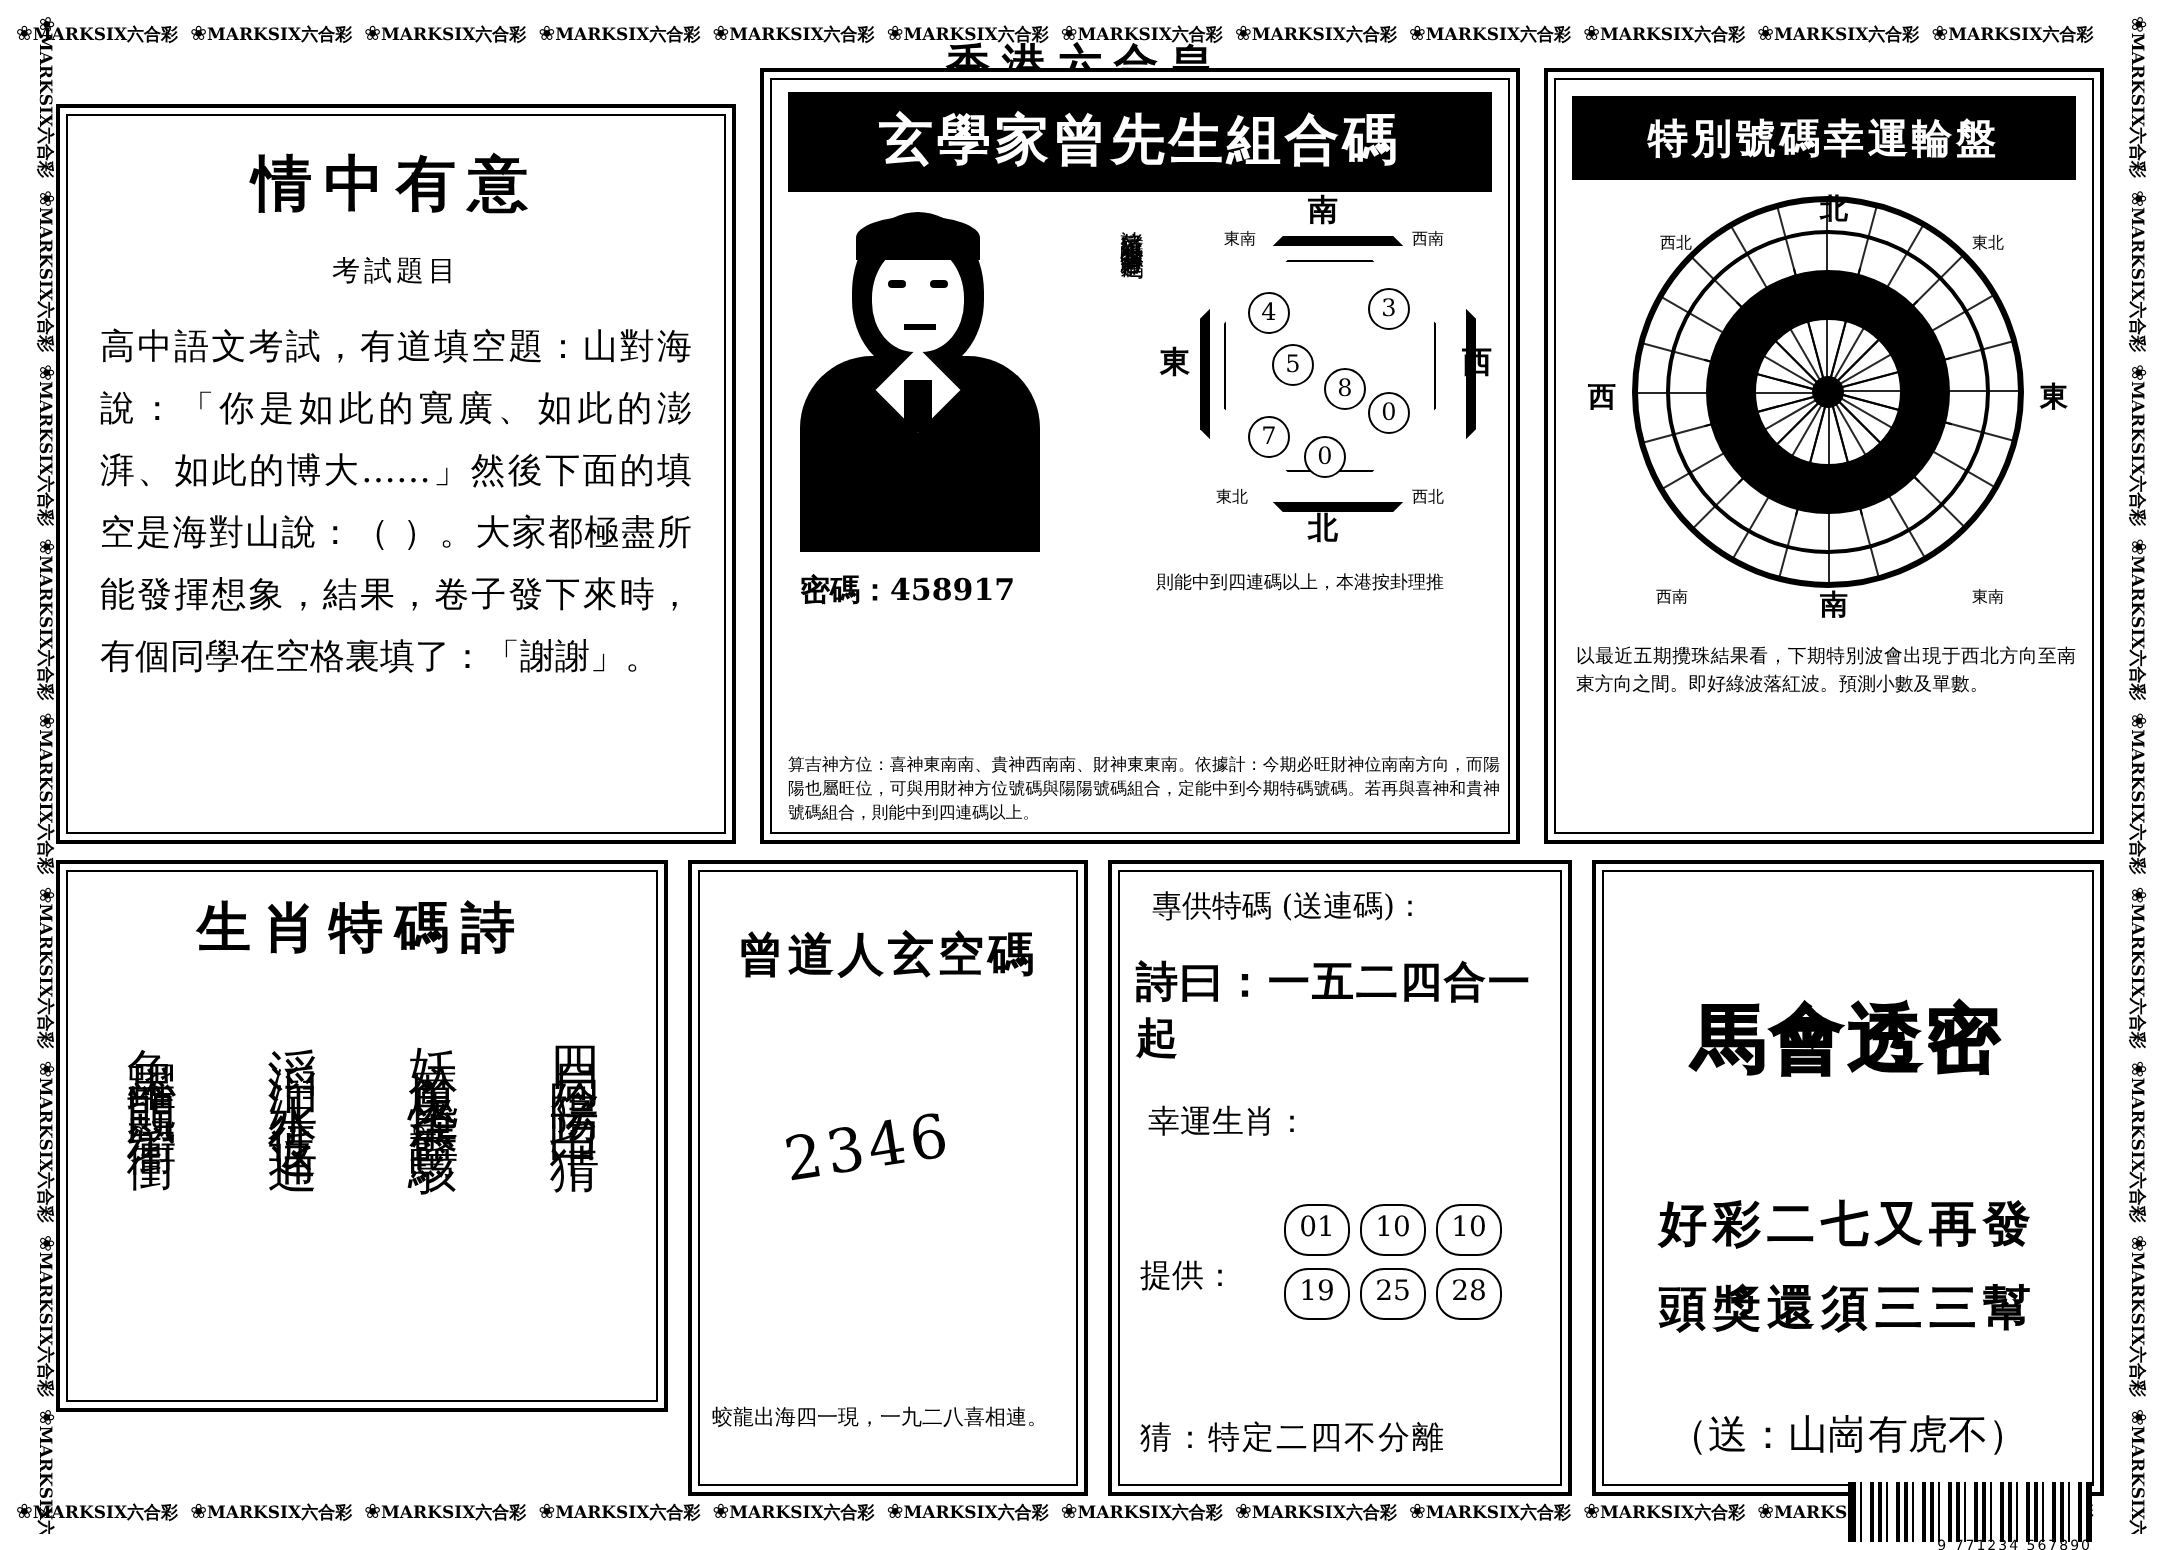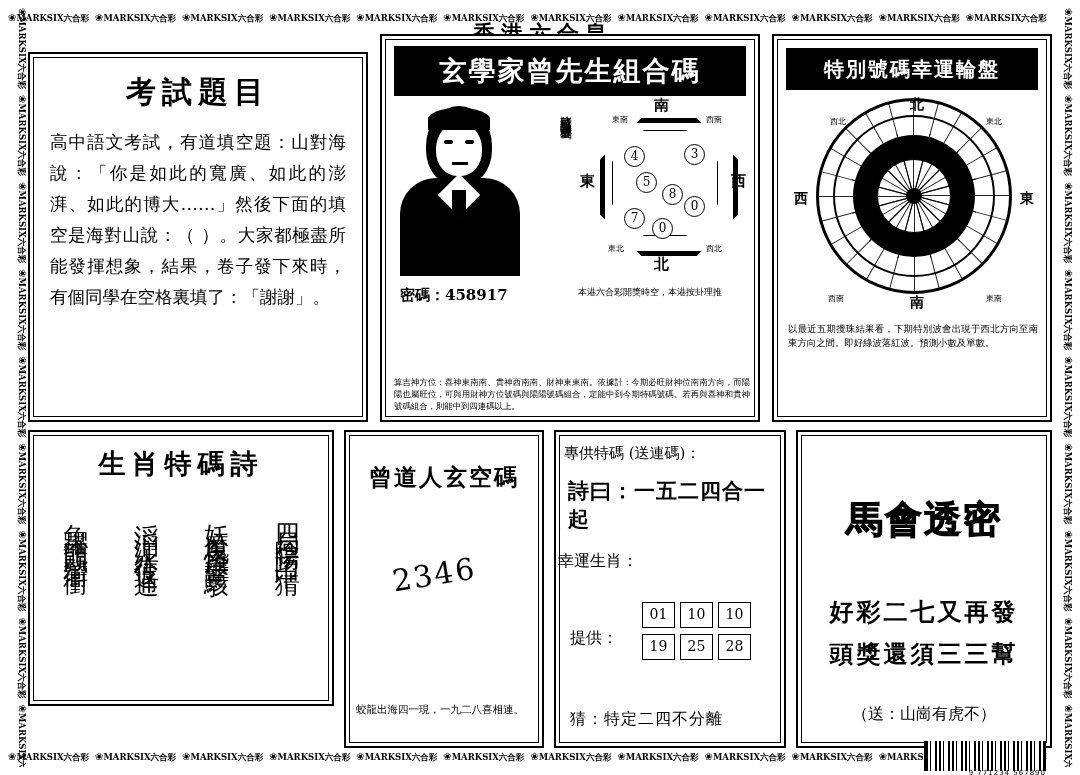--- a/index.html
+++ b/index.html
@@ -301,7 +301,7 @@
 
     <div class="box" id="p1">
       <div class="box-inner"></div>
-      <div class="hd">考試題目</div>
+      <div class="hd">情中有意</div>
       <div class="body">高中語文考試，有道填空題：山對海說：「你是如此的寬廣、如此的澎湃、如此的博大……」然後下面的填空是海對山說：（ ）。大家都極盡所能發揮想象，結果，卷子發下來時，有個同學在空格裏填了：「謝謝」。</div>
     </div>
 

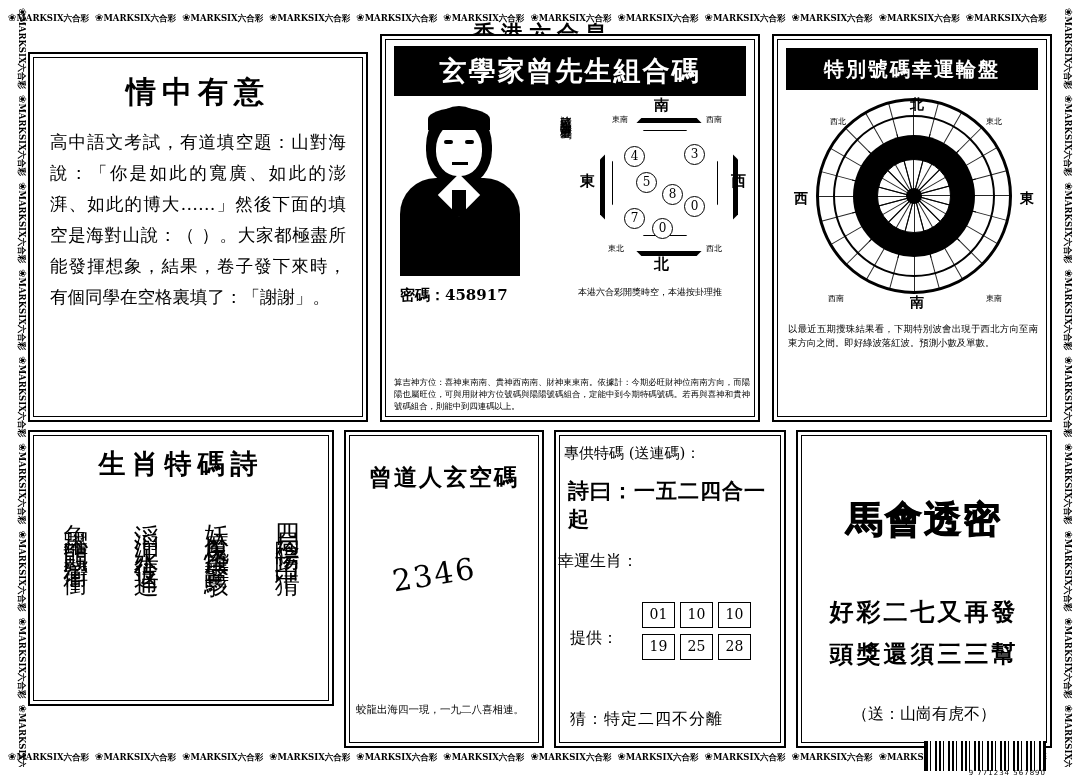--- a/index.html
+++ b/index.html
@@ -302,6 +302,7 @@
     <div class="box" id="p1">
       <div class="box-inner"></div>
       <div class="hd">情中有意</div>
+      <div class="sub">考試題目</div>
       <div class="body">高中語文考試，有道填空題：山對海說：「你是如此的寬廣、如此的澎湃、如此的博大……」然後下面的填空是海對山說：（ ）。大家都極盡所能發揮想象，結果，卷子發下來時，有個同學在空格裏填了：「謝謝」。</div>
     </div>
 

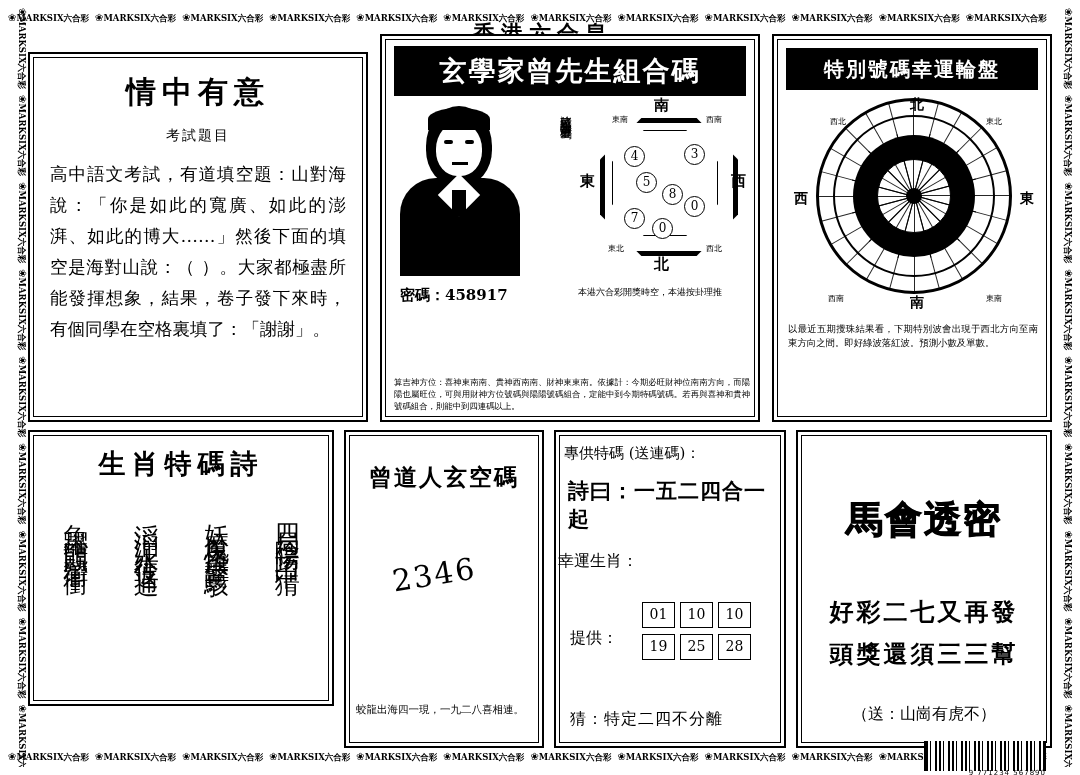--- a/index.html
+++ b/index.html
@@ -347,7 +347,7 @@
       <div class="passcode">
         <span>密碼：</span><span>458917</span>
       </div>
-      <div class="note">本港六合彩開獎時空，本港按卦理推</div>
+      <div class="note">則能中到四連碼以上，本港按卦理推</div>
       <div class="footnote">算吉神方位：喜神東南南、貴神西南南、財神東東南。依據計：今期必旺財神位南南方向，而陽陽也屬旺位，可與用財神方位號碼與陽陽號碼組合，定能中到今期特碼號碼。若再與喜神和貴神號碼組合，則能中到四連碼以上。</div>
     </div>
 

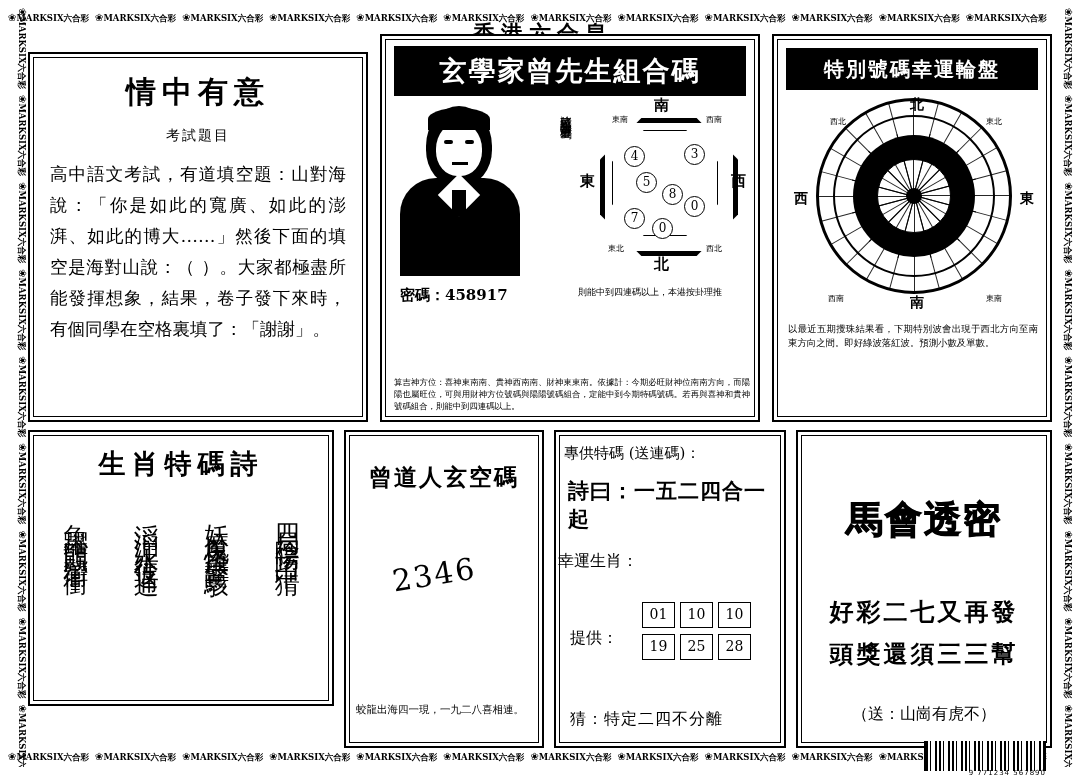--- a/index.html
+++ b/index.html
@@ -220,7 +220,7 @@
   
   #p6{left:526px;top:404px;width:232px;height:318px;}
   #p6 .hd{
-    margin:12px 0 0 8px;font-size:15px;
+    margin:12px 0 0 20px;font-size:15px;
     font-family:"DejaVu Serif","Liberation Serif",serif;
   }
   #p6 .poemline{

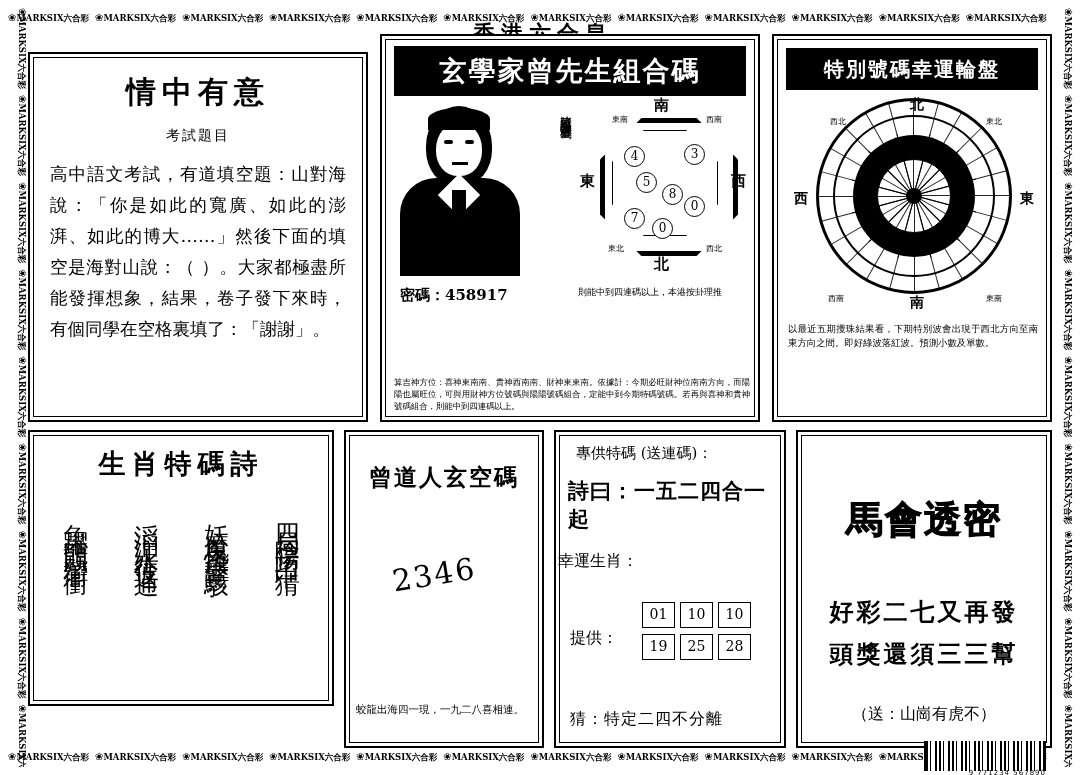--- a/index.html
+++ b/index.html
@@ -228,7 +228,7 @@
     font-family:"DejaVu Serif","Liberation Serif",serif;
   }
   #p6 .lucky{
-    margin:18px 0 0 2px;font-size:16px;
+    margin:18px 0 0 18px;font-size:16px;
     font-family:"DejaVu Serif","Liberation Serif",serif;
   }
   #p6 .provide{

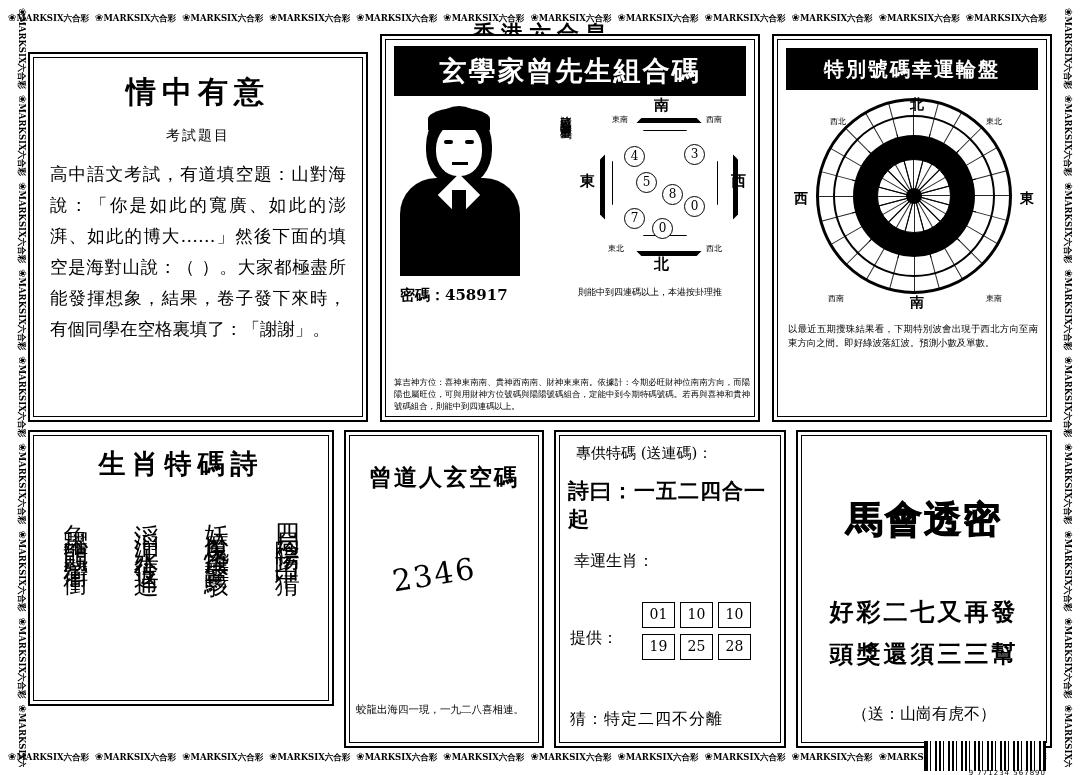--- a/index.html
+++ b/index.html
@@ -238,7 +238,7 @@
   #p6 .balls{position:absolute;left:86px;top:170px;width:140px;}
   #p6 .ballrow{display:flex;gap:5px;margin-bottom:6px;}
   #p6 .ball{
-    width:31px;height:24px;border:1.6px solid #000;border-radius:0;
+    width:31px;height:24px;border:1.6px solid #000;border-radius:12px;
     text-align:center;line-height:22px;font-size:14px;
     font-family:"DejaVu Serif","Liberation Serif",serif;
   }

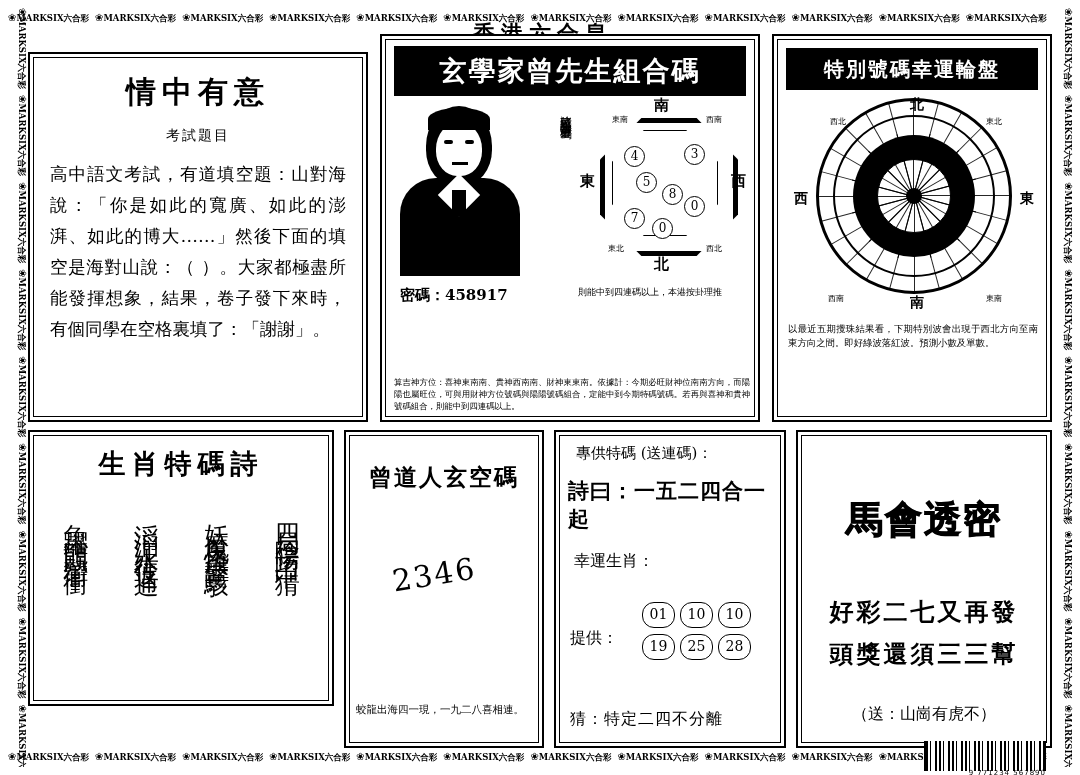--- a/index.html
+++ b/index.html
@@ -263,7 +263,7 @@
   #p7 .l1{margin-top:52px;}
   #p7 .l2{margin-top:10px;}
   #p7 .paren{
-    text-align:center;margin-top:34px;font-size:16px;
+    text-align:center;margin-top:34px;font-size:20px;
     font-family:"DejaVu Serif","Liberation Serif",serif;
   }
 

